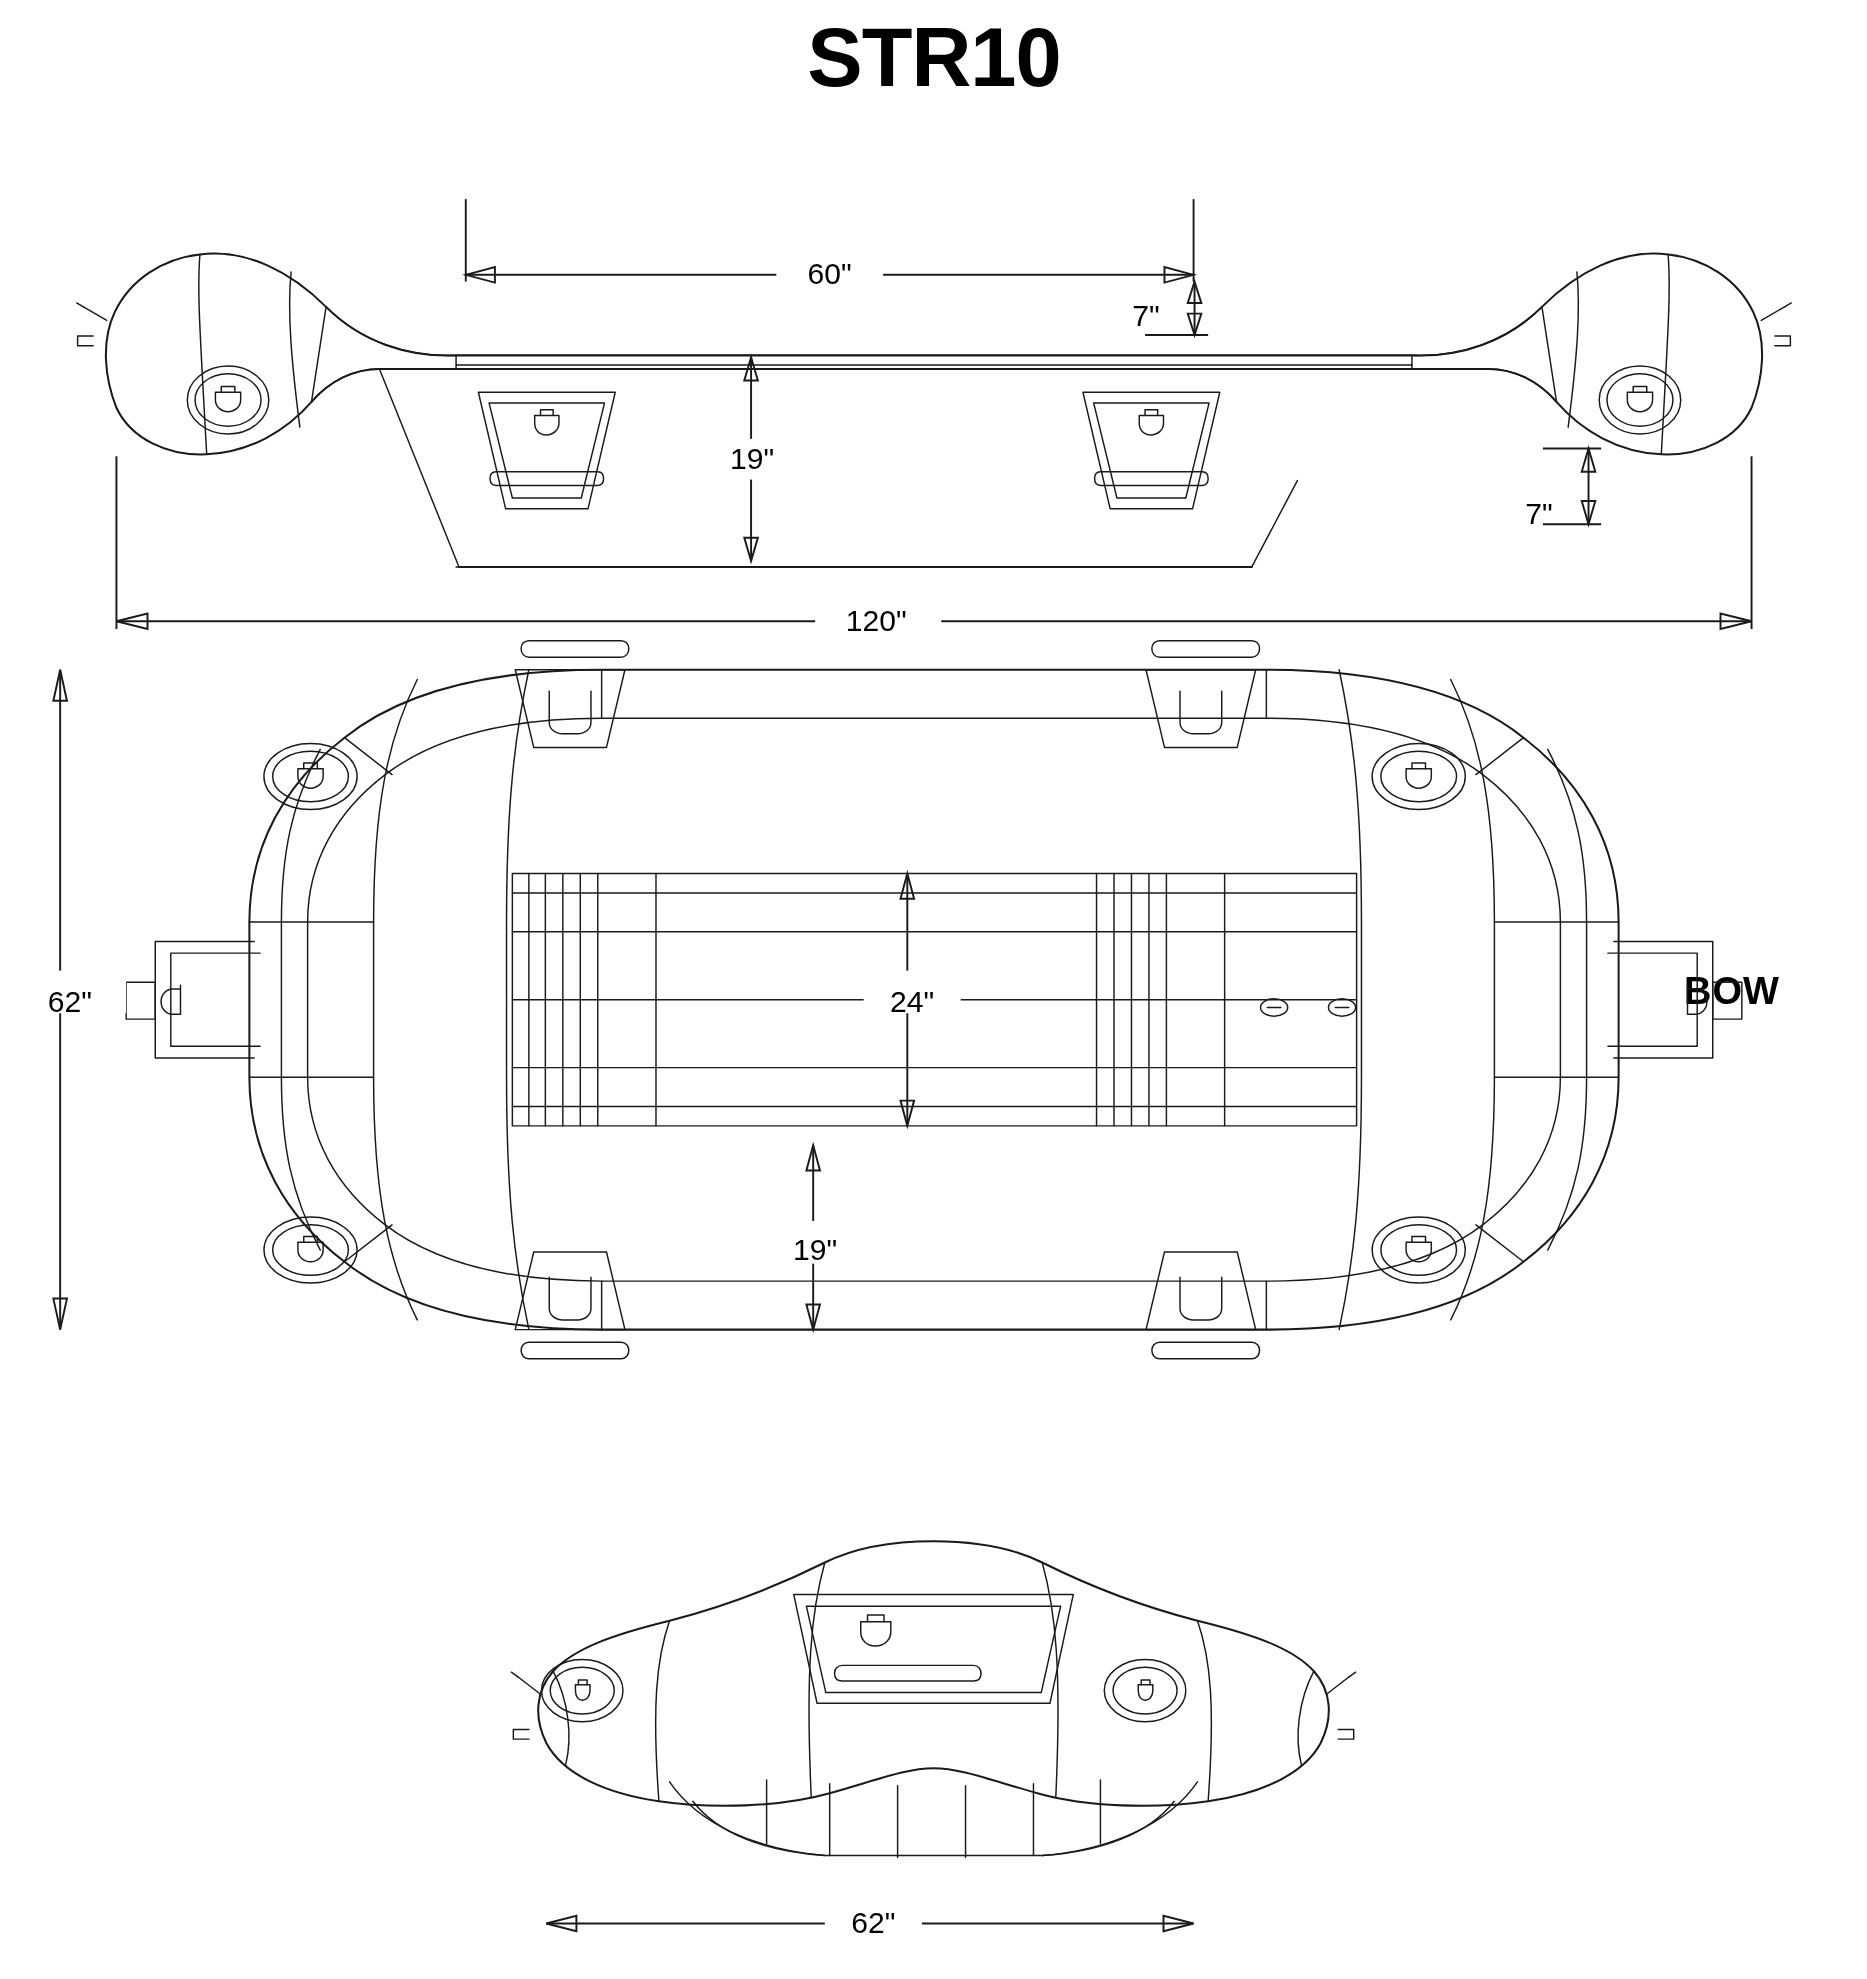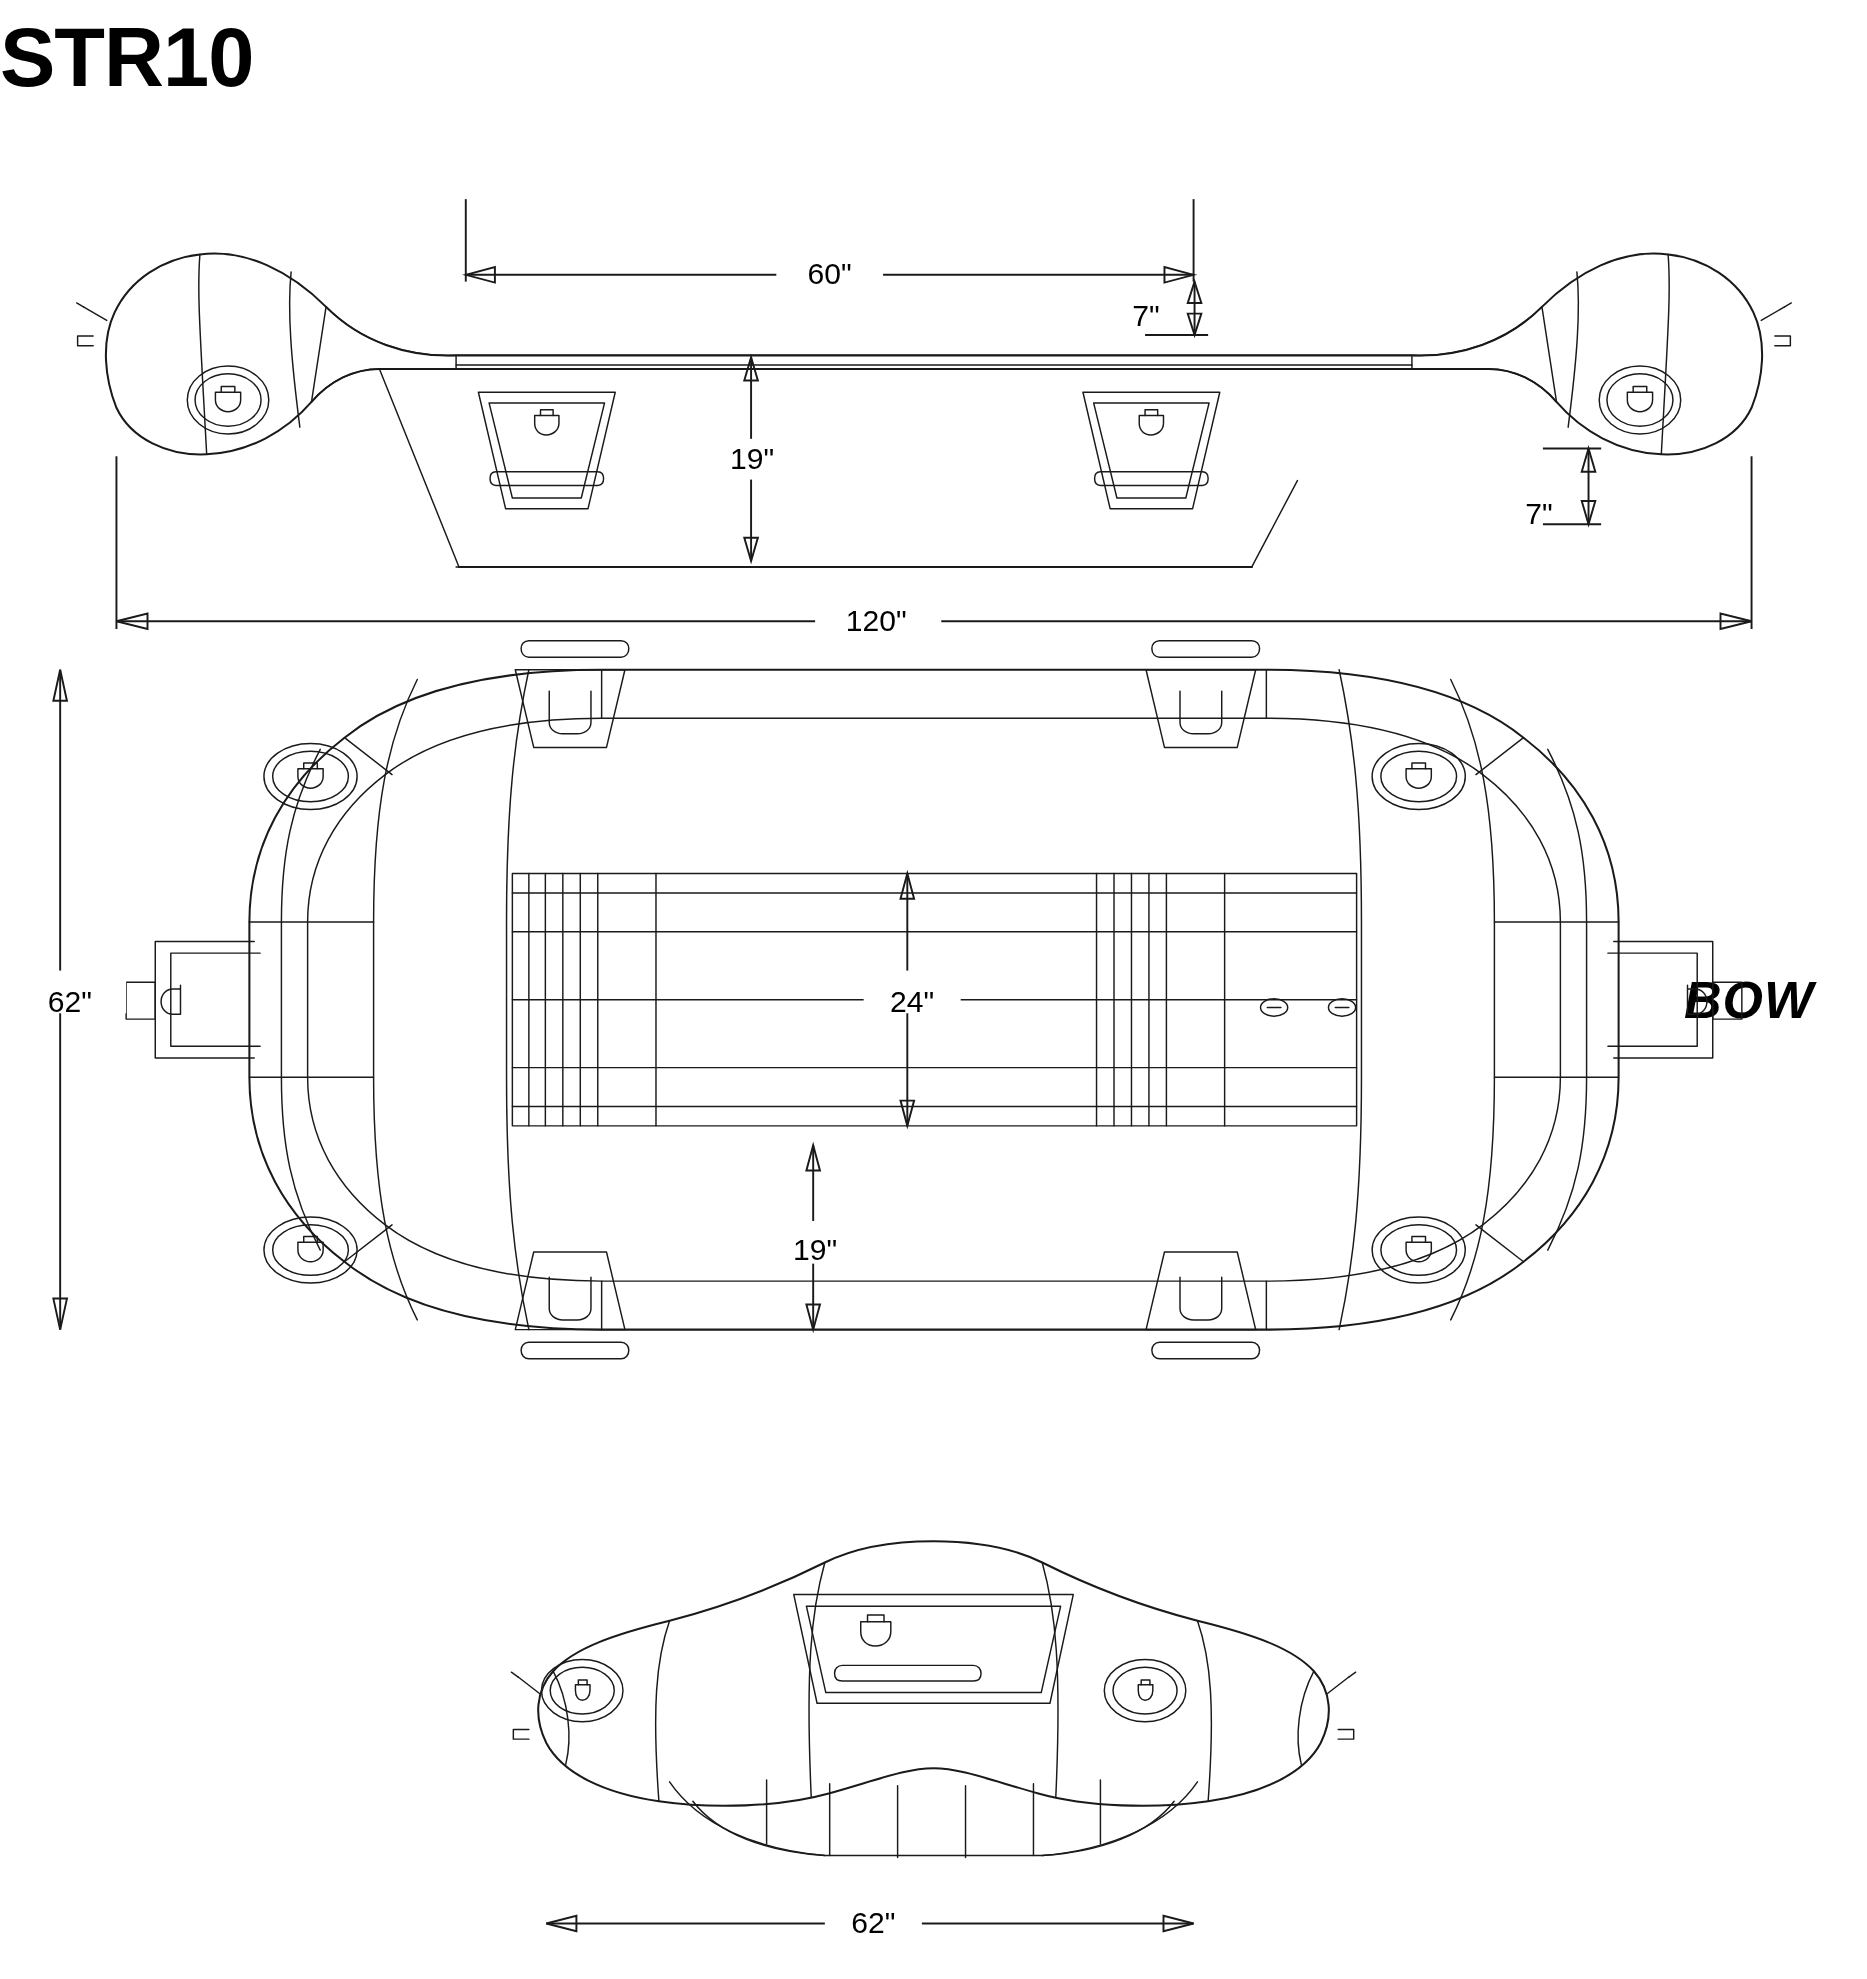--- a/index.html
+++ b/index.html
@@ -25,7 +25,7 @@
     top: 13.6px;
     left: 0;
     width: 1868px;
-    text-align: left;
+    text-align: center;
     font-size: 83px;
     font-weight: bold;
     letter-spacing: -1px;

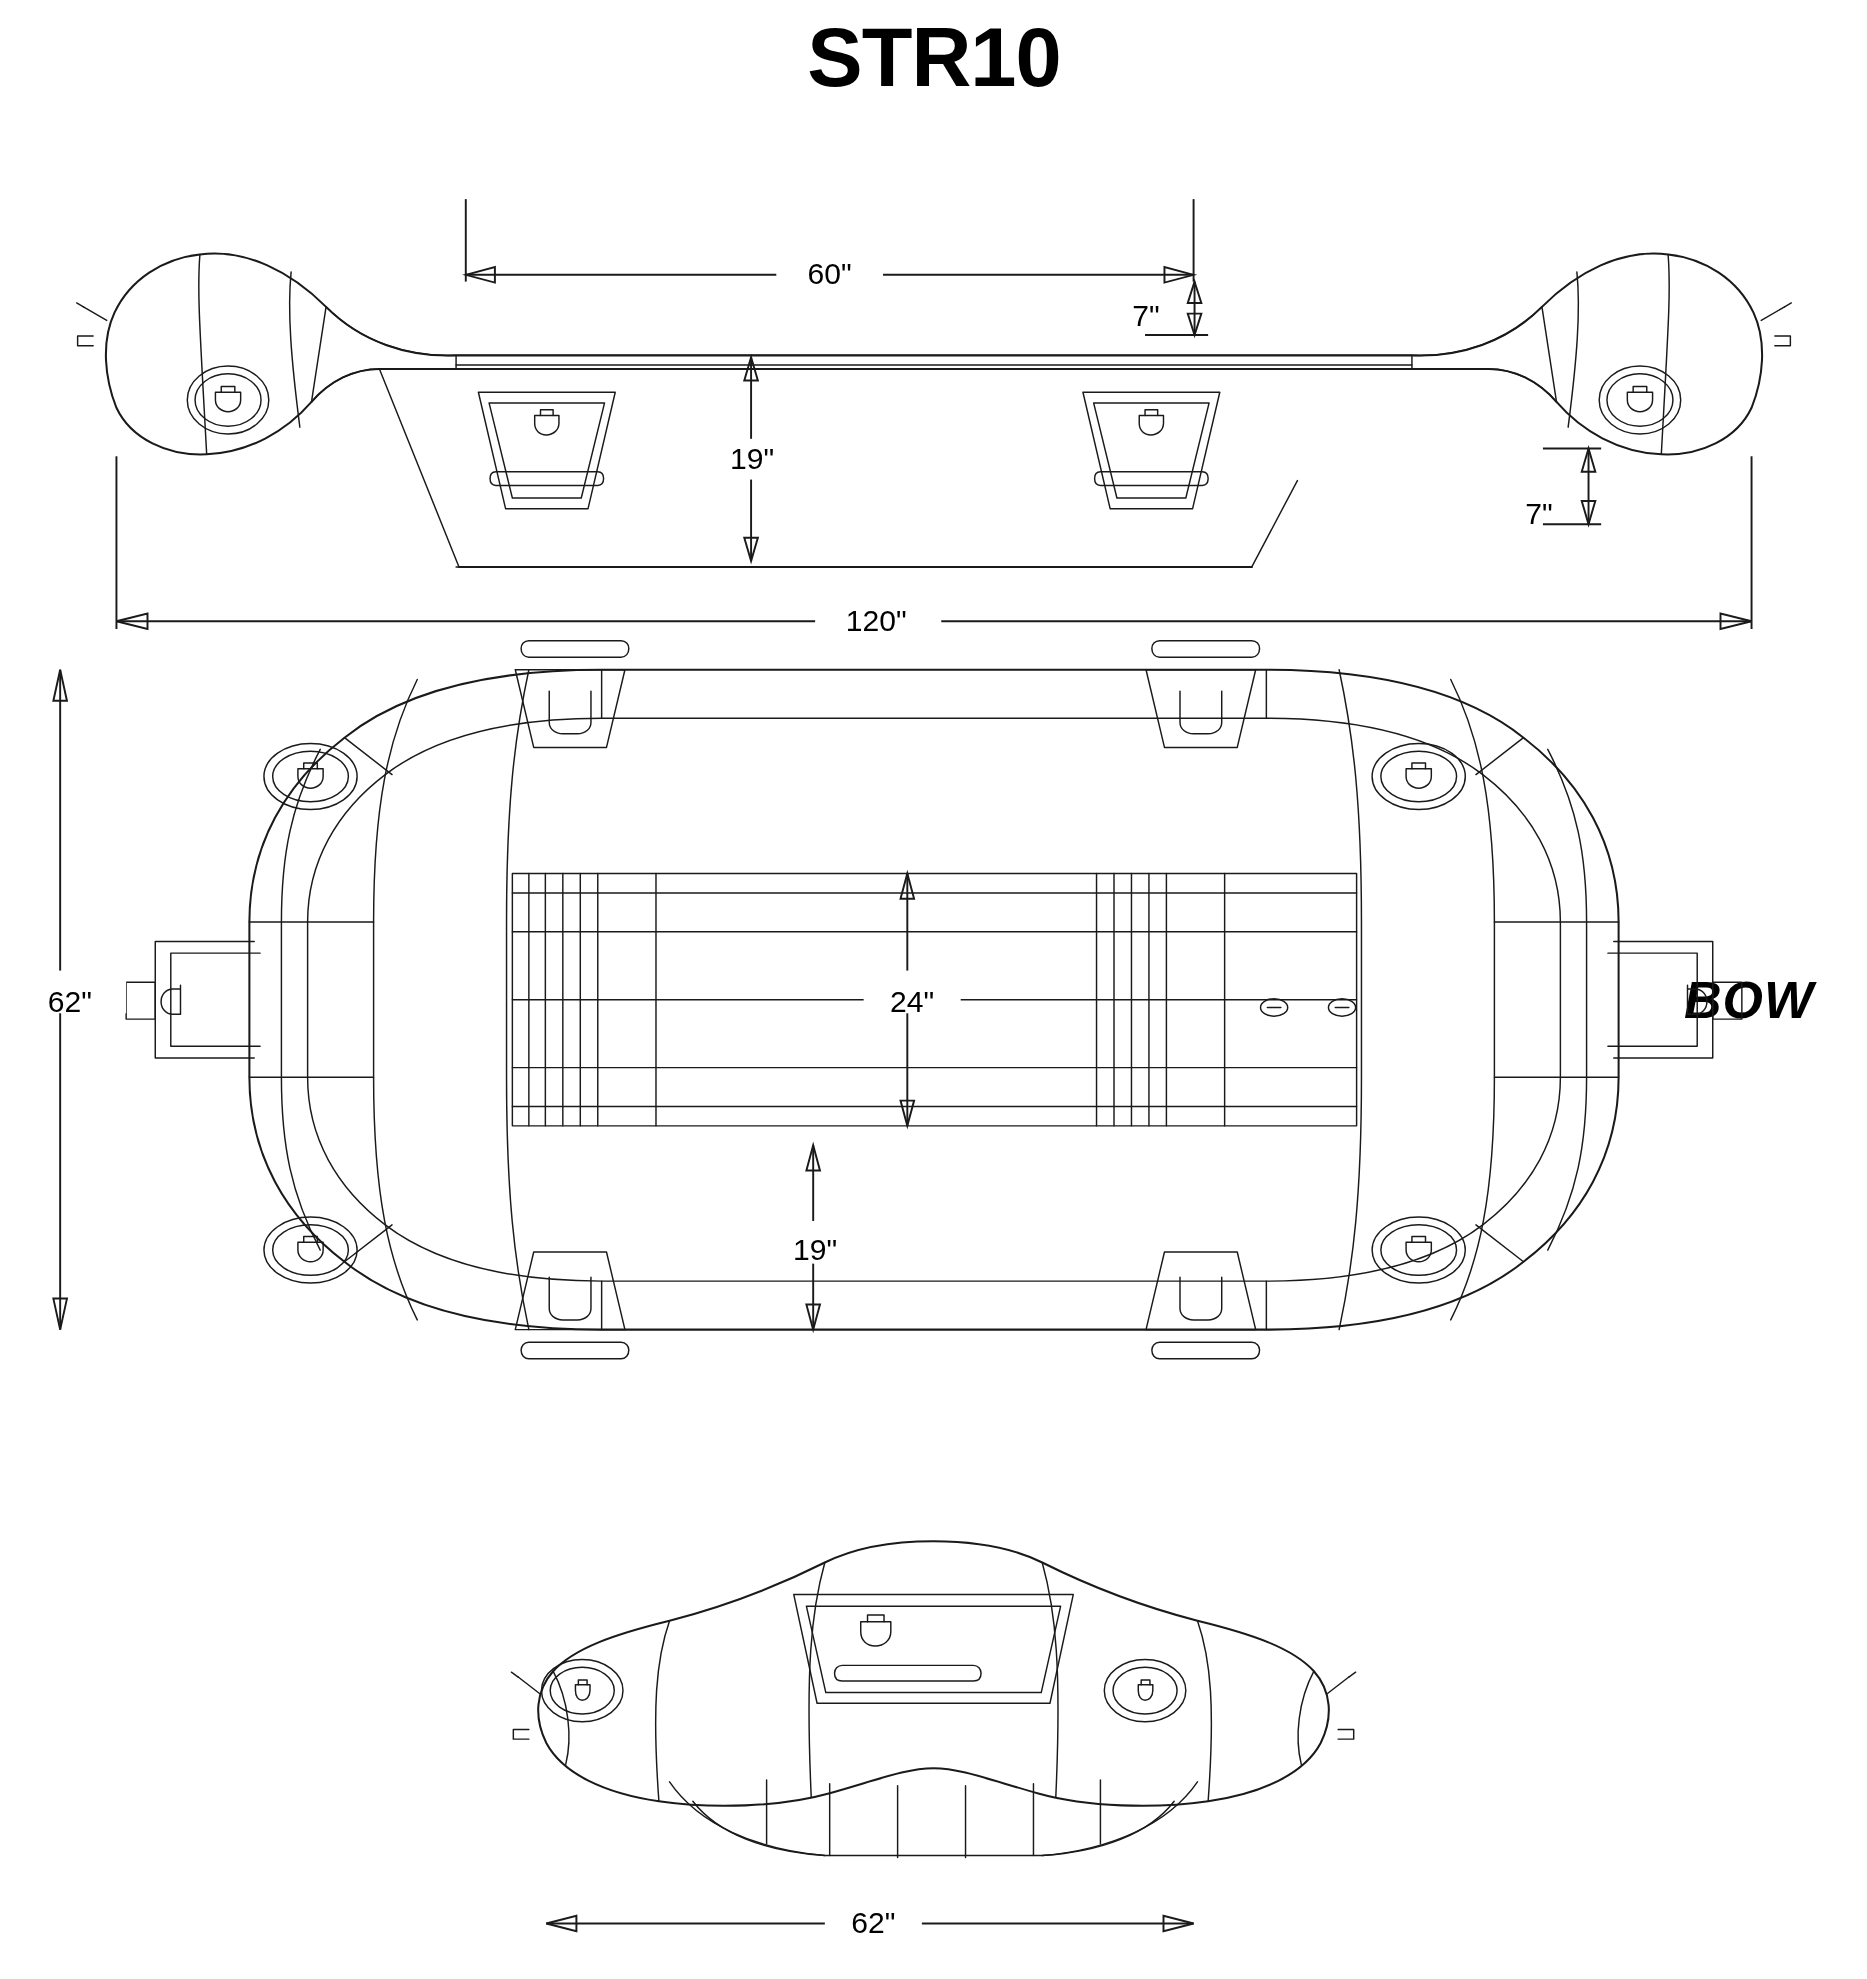--- a/index.html
+++ b/index.html
@@ -35,10 +35,9 @@
     position: absolute;
     left: 1684px;
     top: 970px;
-    font-size: 52px;
+    font-size: 38px;
     font-weight: bold;
     letter-spacing: 1px;
-    font-style: italic;
   }
   svg.drawing {
     position: absolute;

